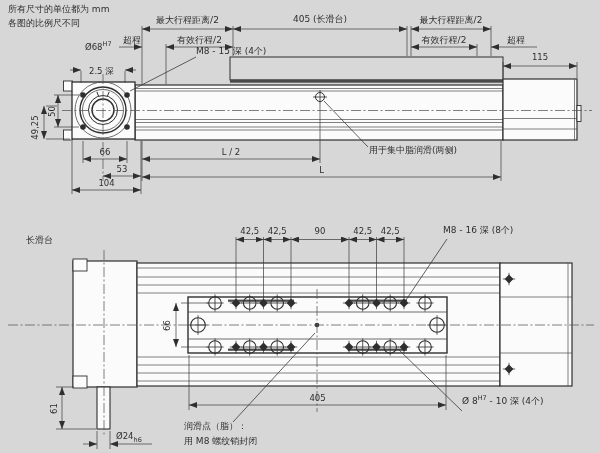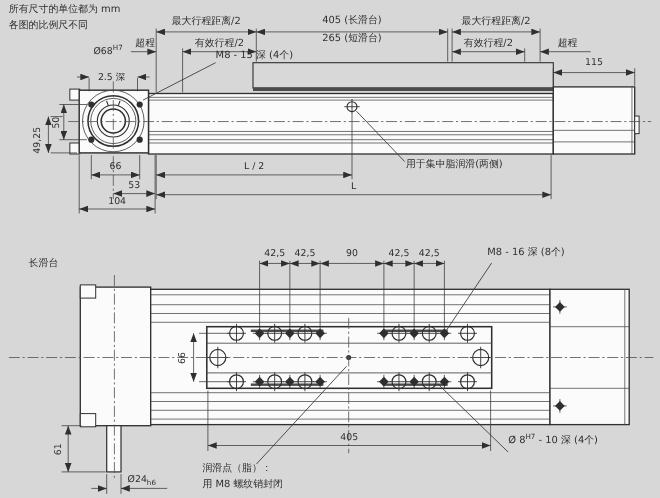--- a/index.html
+++ b/index.html
@@ -233,7 +233,6 @@
 
 <div class="txt ctr" style="left:142px;top:15px;width:91px;">最大行程距离/2</div>
 <div class="txt ctr" style="left:233px;top:14px;width:174px;">405 (长滑台)</div>
-<div class="txt ctr" style="left:233px;top:30px;width:174px;">265 (短滑台)</div>
 <div class="txt ctr" style="left:411px;top:15px;width:80px;">最大行程距离/2</div>
 <div class="txt ctr" style="left:117px;top:35px;width:30px;">超程</div>
 <div class="txt ctr" style="left:166px;top:35px;width:67px;">有效行程/2</div>

